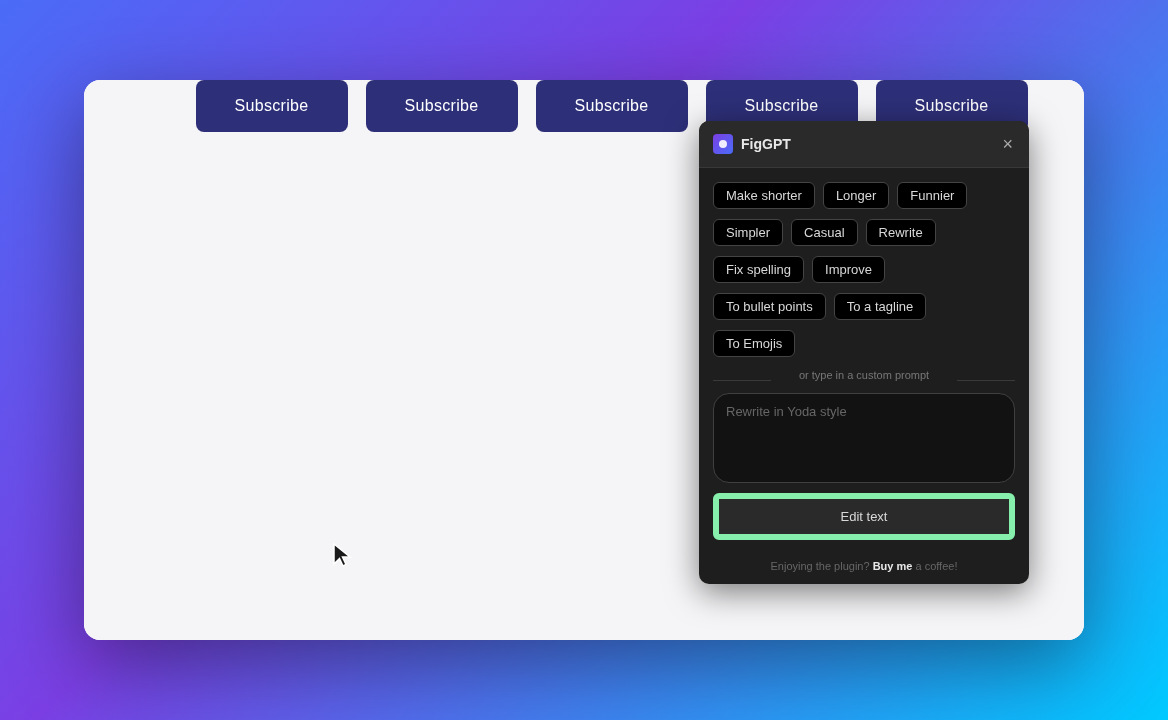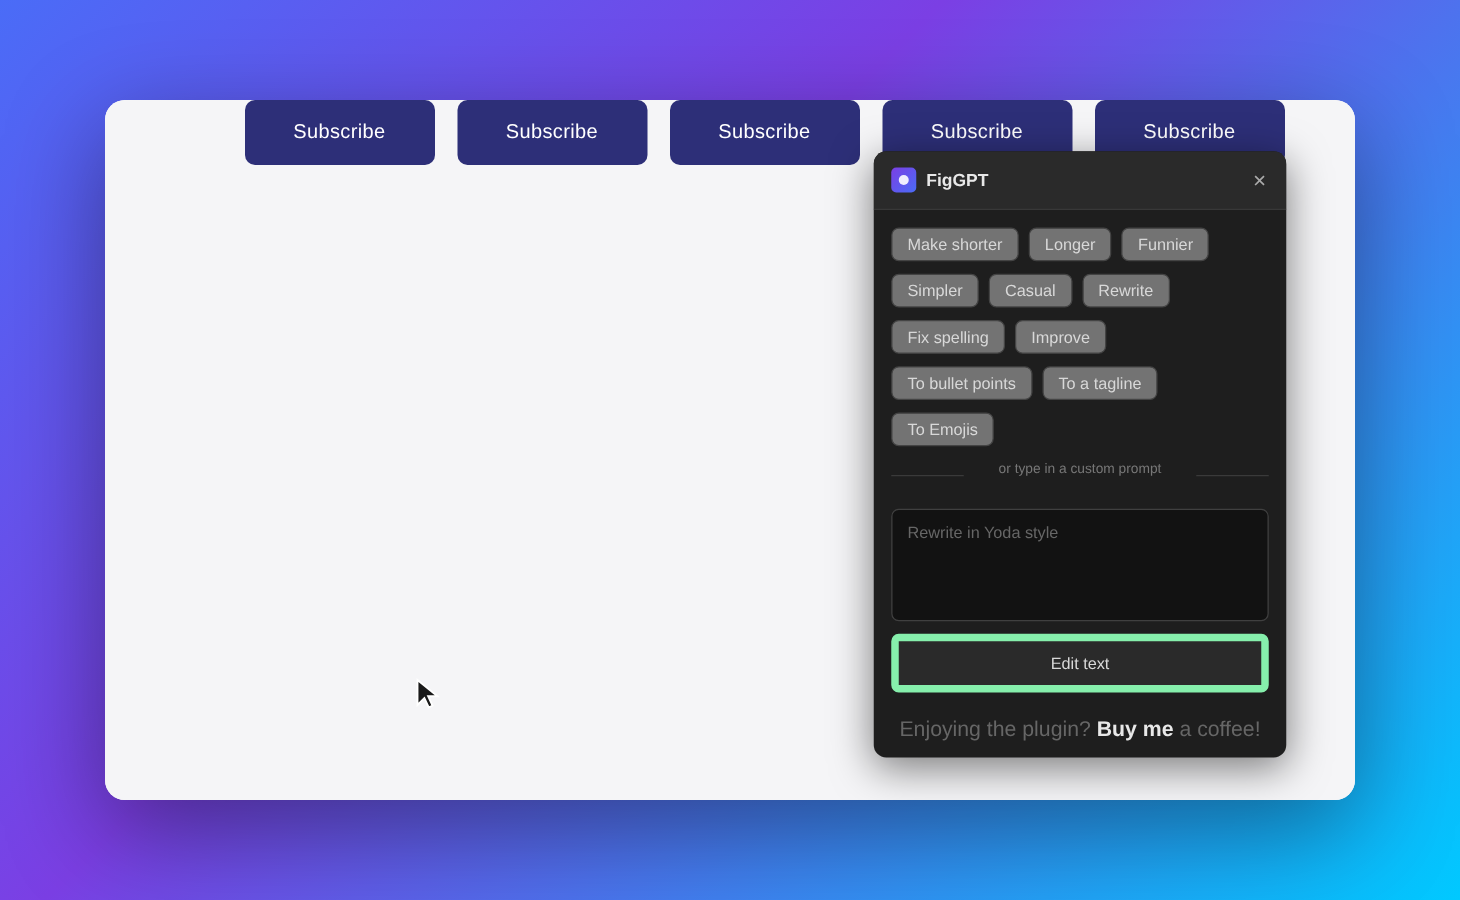--- a/index.html
+++ b/index.html
@@ -133,7 +133,7 @@
     }
 
     .tag {
-      background: #737373;
+      background: #000000;
       border: 1px solid #444;
       color: #d8d8d8;
       border-radius: 6px;

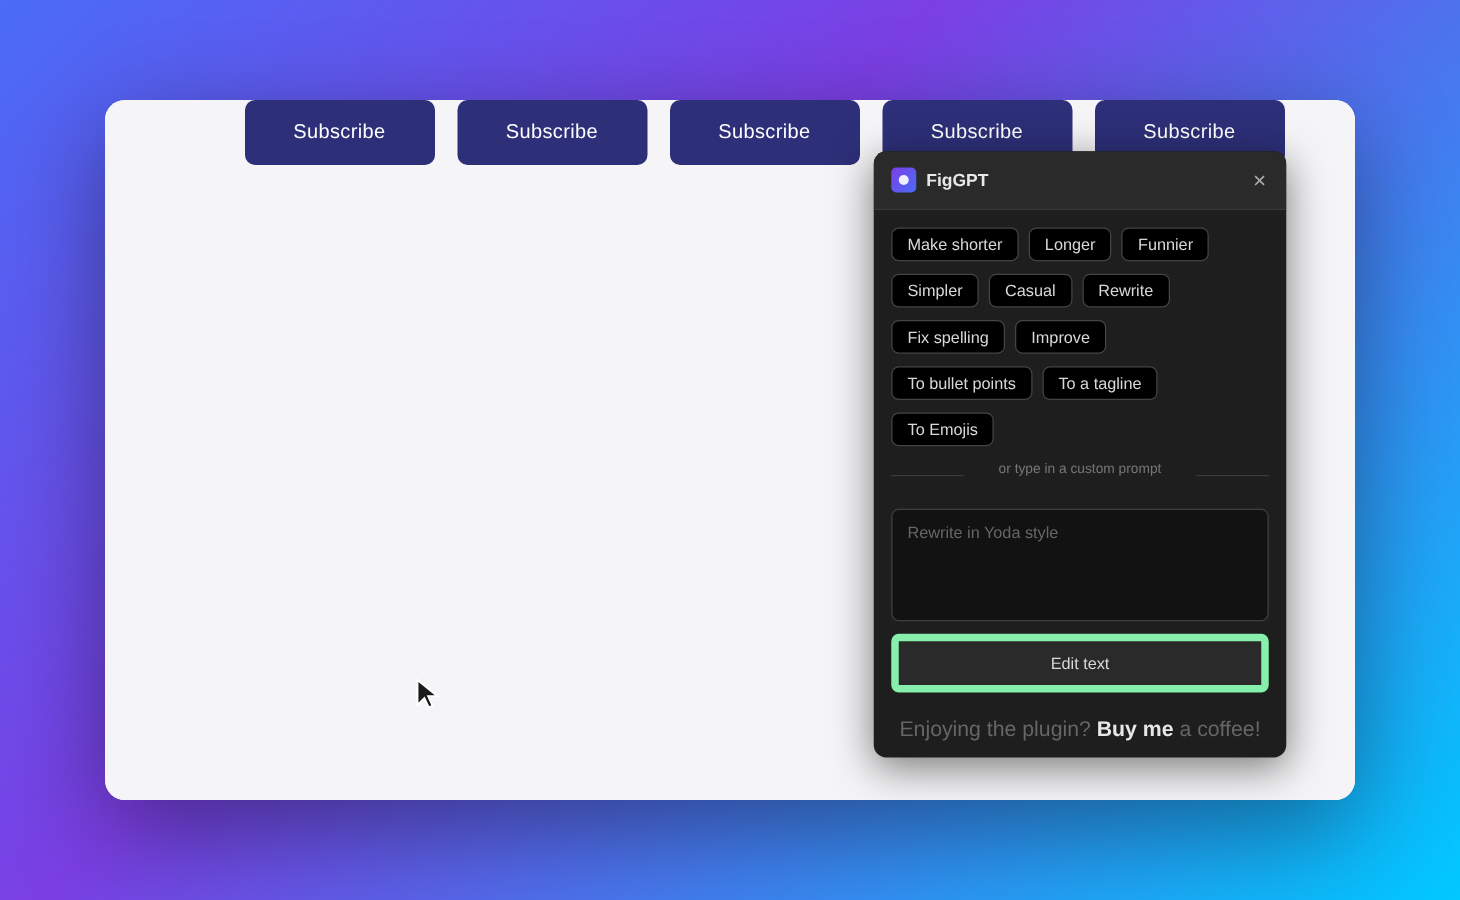--- a/index.html
+++ b/index.html
@@ -165,7 +165,7 @@
     .custom-prompt-input {
       background: #121212;
       border: 1px solid #404040;
-      border-radius: 6px;
+      border-radius: 16px;
       color: #ccc;
       font-size: 13px;
       padding: 10px 12px;
@@ -174,7 +174,6 @@
       resize: none;
       outline: none;
       font-family: inherit;
-      margin-top: 14px;
     }
 
     .custom-prompt-input::placeholder {

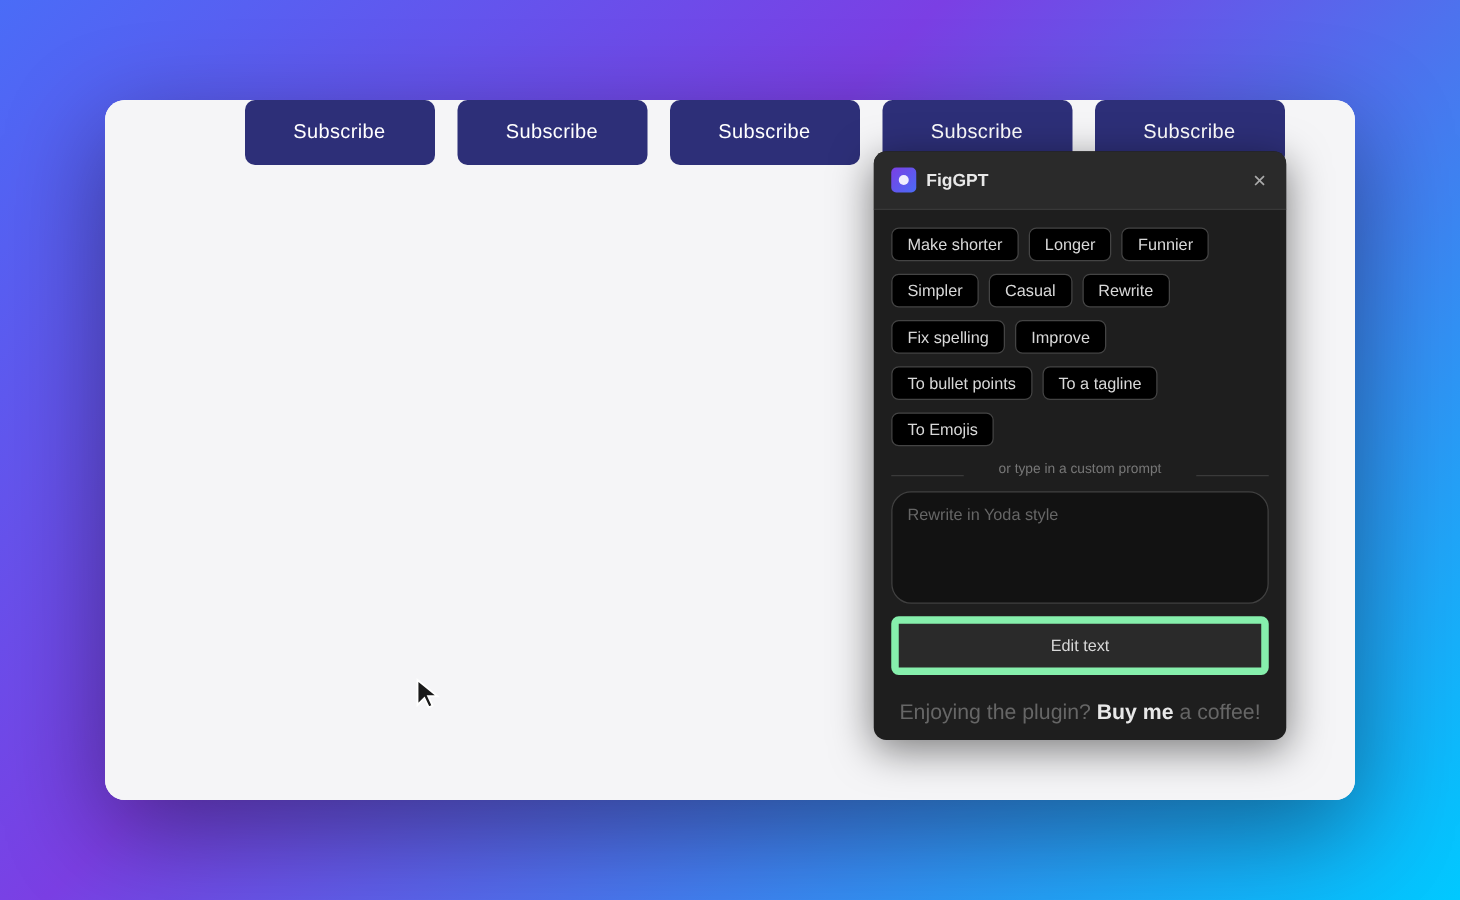--- a/index.html
+++ b/index.html
@@ -194,7 +194,7 @@
 
     .footer-text {
       color: #666;
-      font-size: 17px;
+      font-size: 11px;
       text-align: center;
       padding: 6px 14px 12px;
     }

